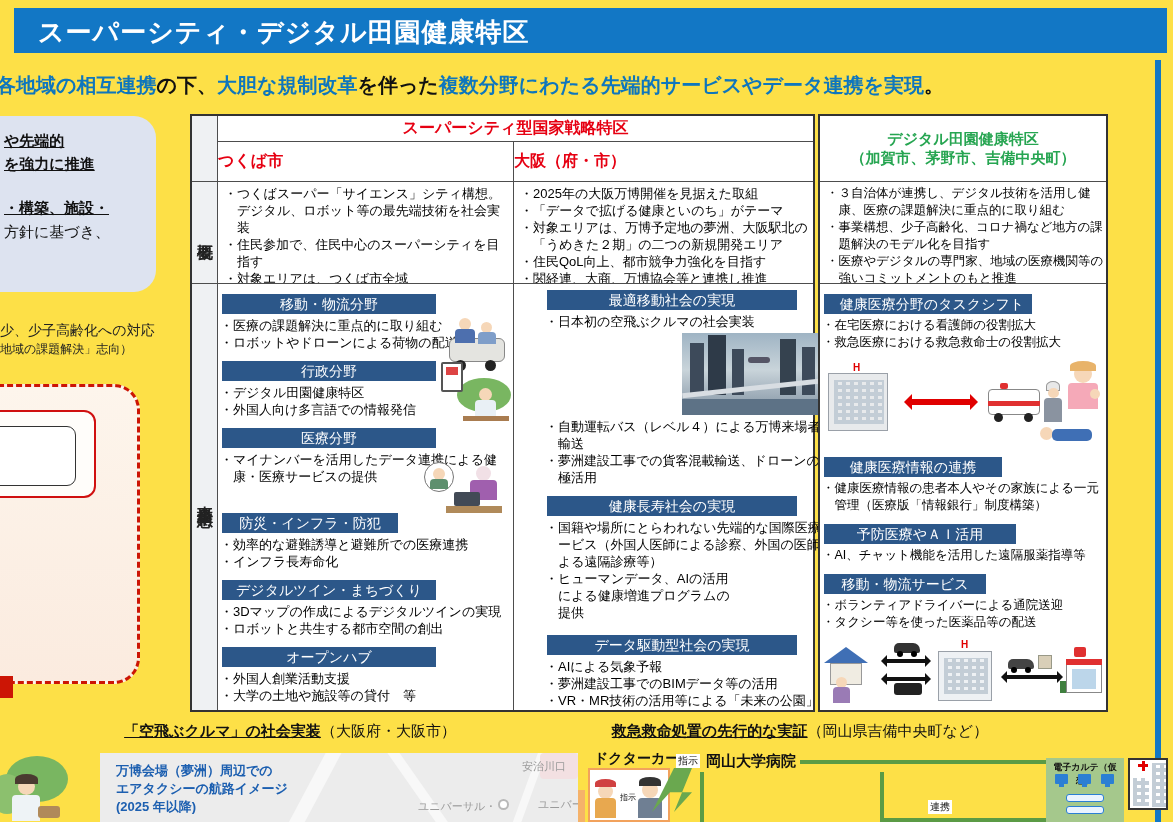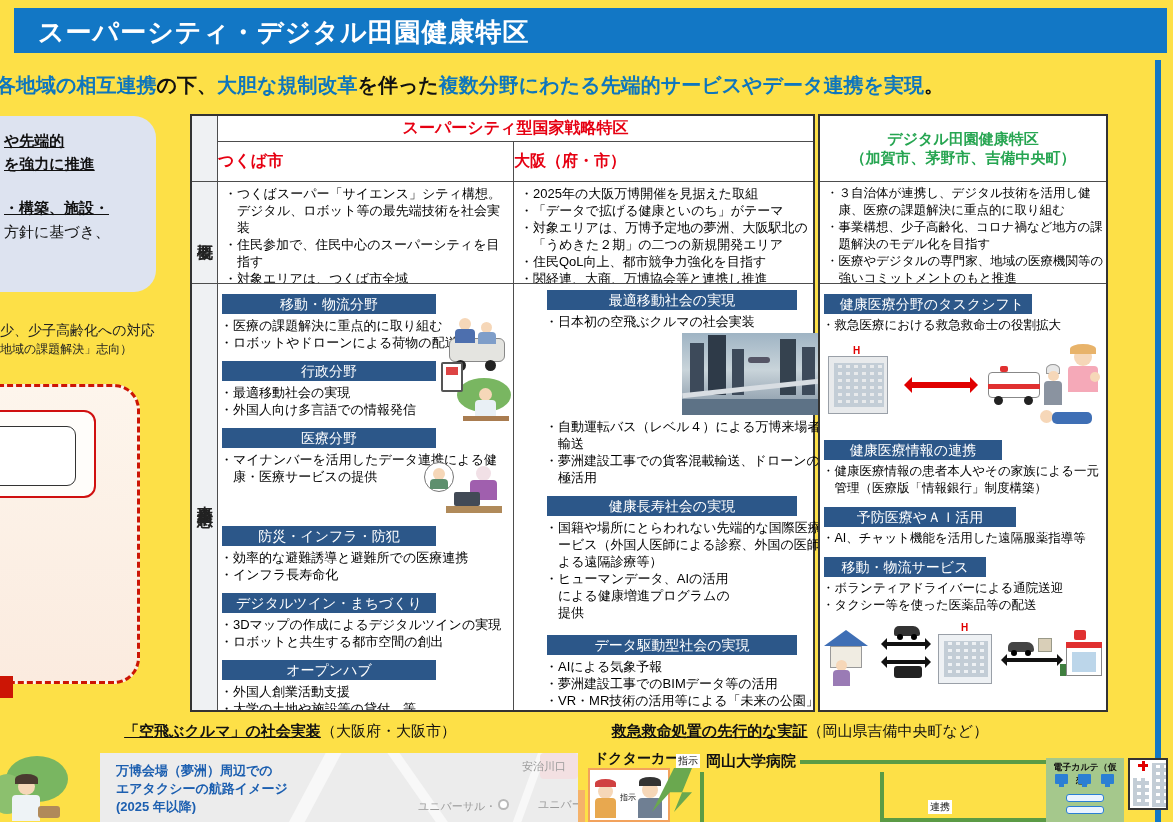--- a/index.html
+++ b/index.html
@@ -260,6 +260,7 @@
     <div class="cell" style="left:0;top:168px;width:286px;height:426px;">
       <div class="sec">
         <div class="secbar" style="width:208px;padding-left:8px;">健康医療分野のタスクシフト</div>
+        <div class="bullet sm">・在宅医療における看護師の役割拡大</div>
         <div class="bullet sm">・救急医療における救急救命士の役割拡大</div>
       </div>
 

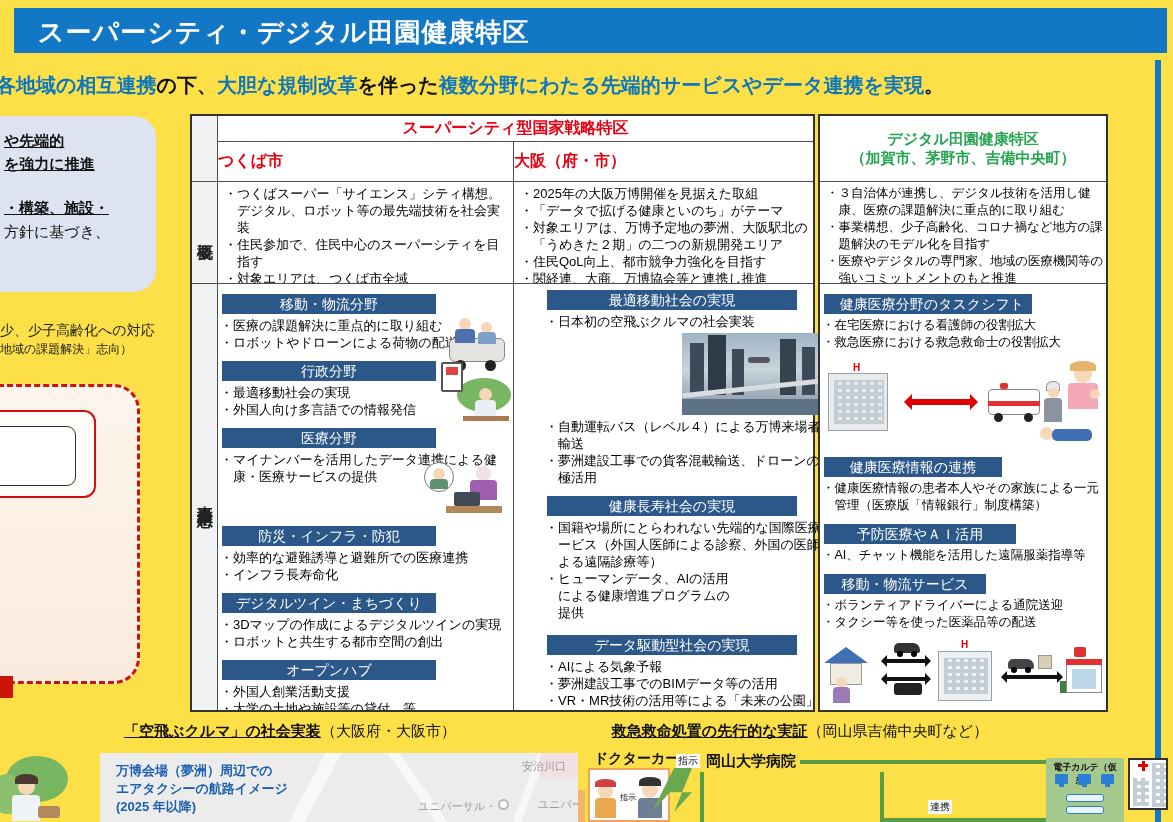--- a/index.html
+++ b/index.html
@@ -161,7 +161,7 @@
       </div>
       <div class="sec">
         <div class="secbar" style="width:214px;">行政分野</div>
-        <div class="bullet">・最適移動社会の実現</div>
+        <div class="bullet">・デジタル田園健康特区</div>
         <div class="bullet">・外国人向け多言語での情報発信</div>
       </div>
       <div class="sec">

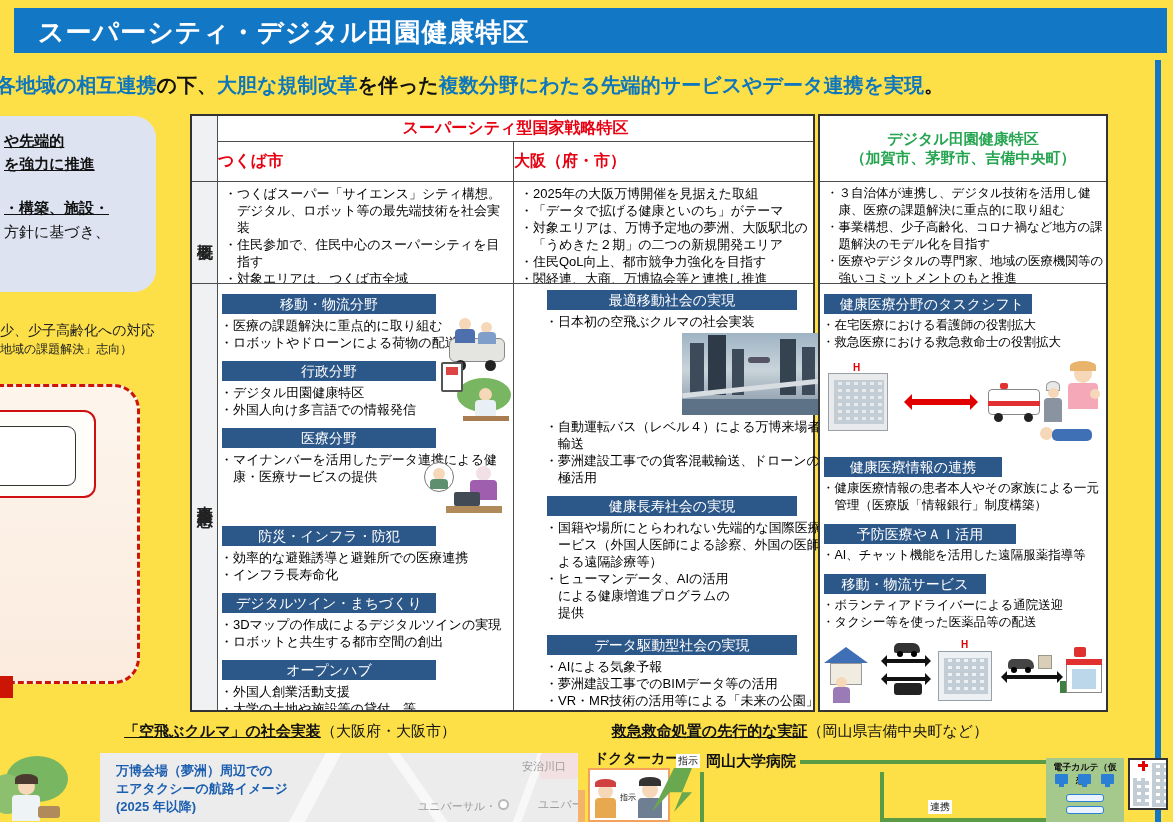--- a/index.html
+++ b/index.html
@@ -169,7 +169,7 @@
         <div class="bullet" style="width:290px;">・マイナンバーを活用したデータ連携による健康・医療サービスの提供</div>
       </div>
       <div class="sec">
-        <div class="secbar" style="width:214px;margin-top:41px;">防災・インフラ・防犯</div>
+        <div class="secbar" style="width:176px;margin-top:28px;">防災・インフラ・防犯</div>
         <div class="bullet">・効率的な避難誘導と避難所での医療連携</div>
         <div class="bullet">・インフラ長寿命化</div>
       </div>

